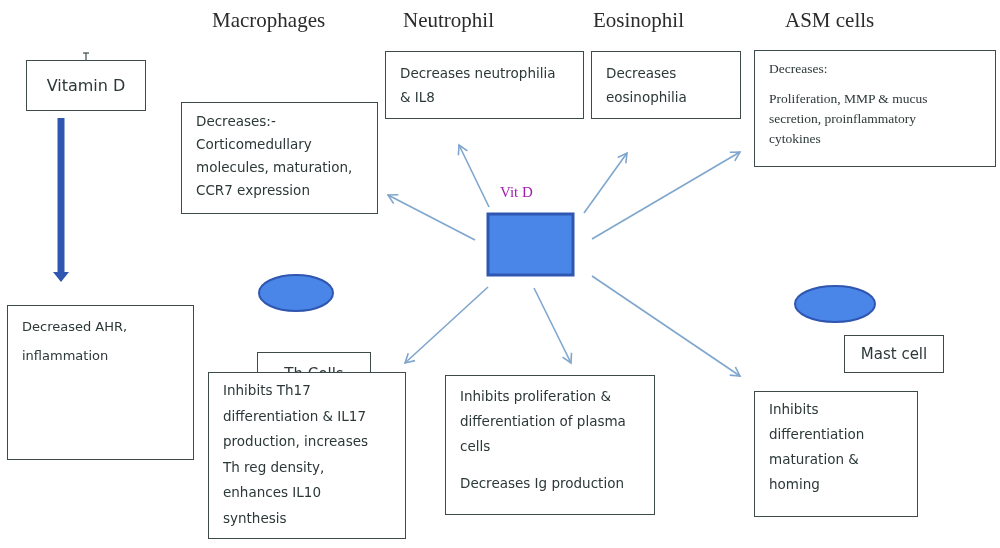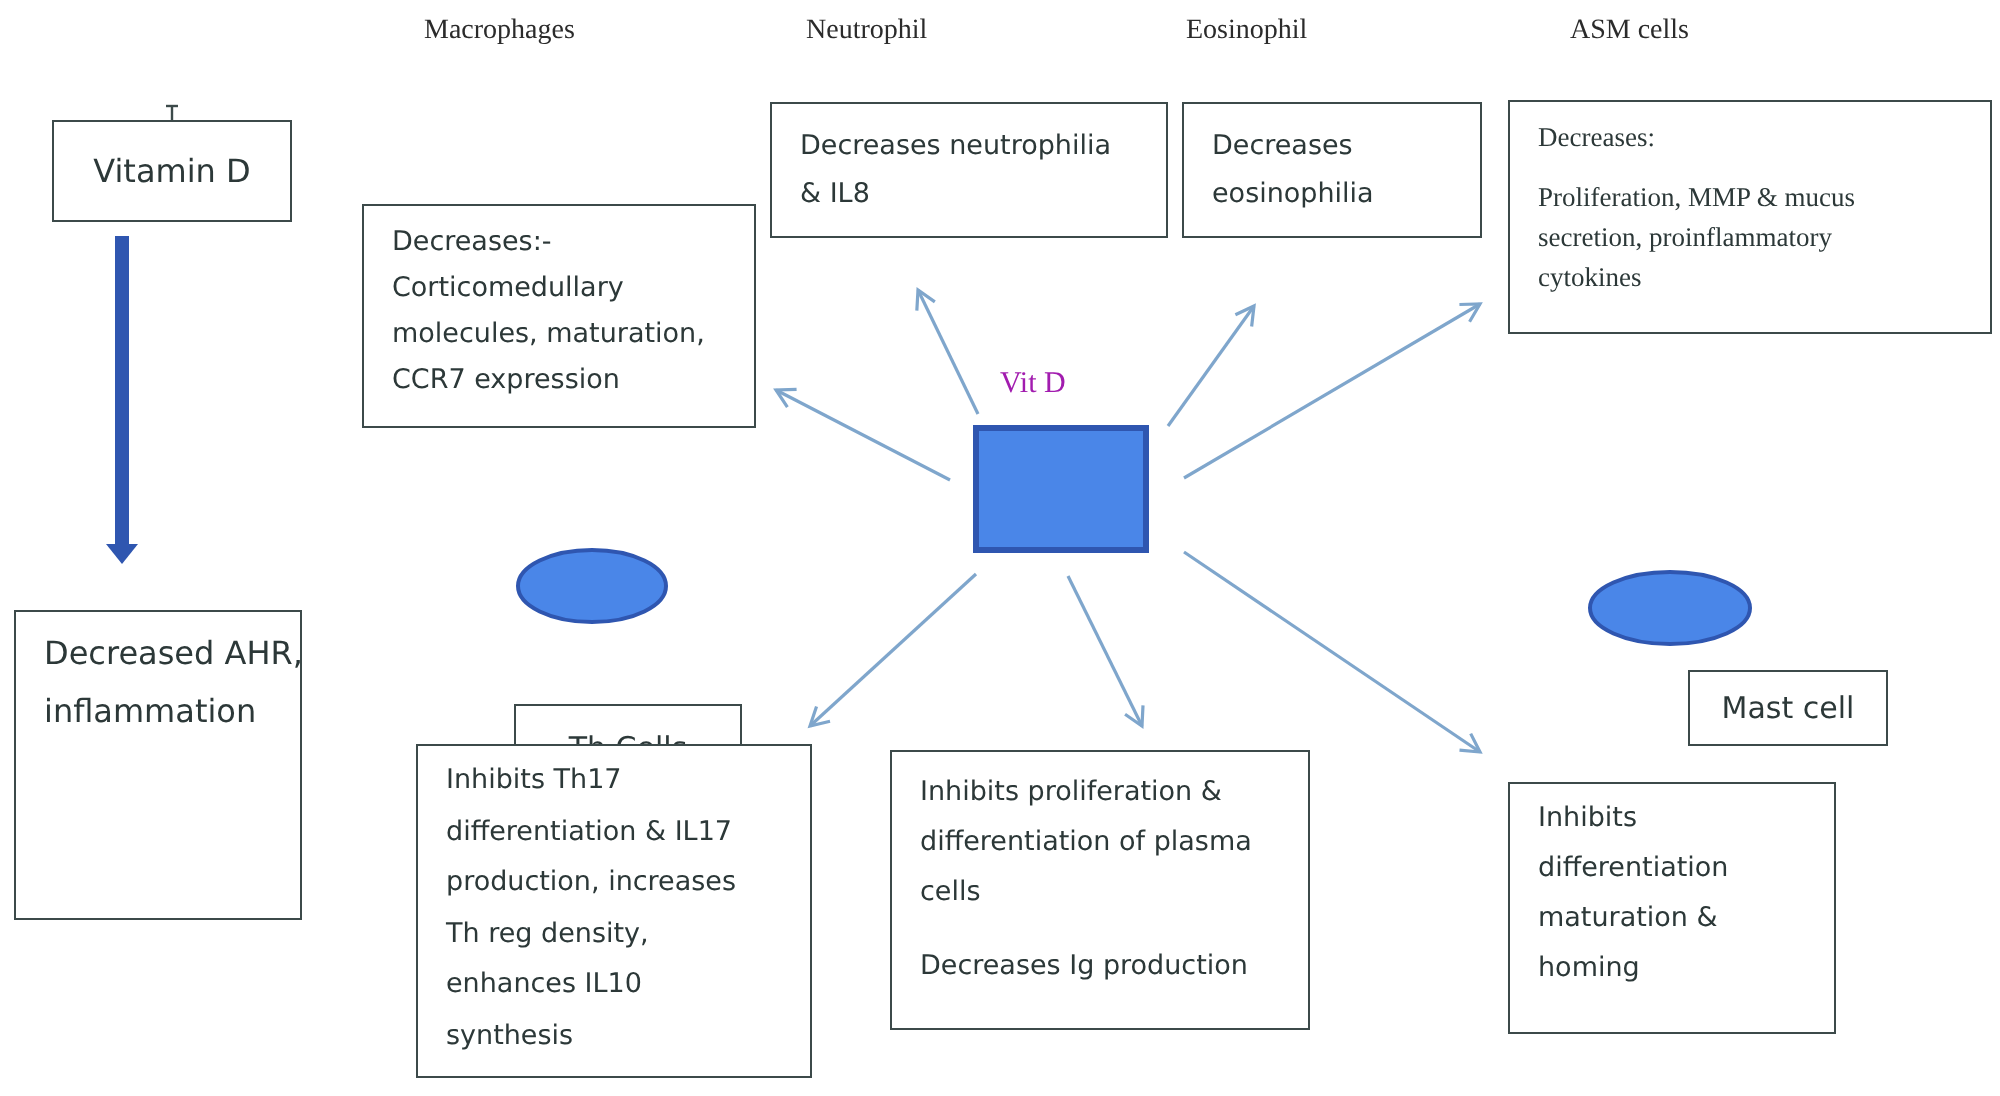--- a/index.html
+++ b/index.html
@@ -8,7 +8,7 @@
   .heading {
     position: absolute;
     font-family: "Liberation Serif", "DejaVu Serif", serif;
-    font-size: 14px;
+    font-size: 21px;
     color: #2b2b2b;
     white-space: nowrap;
   }

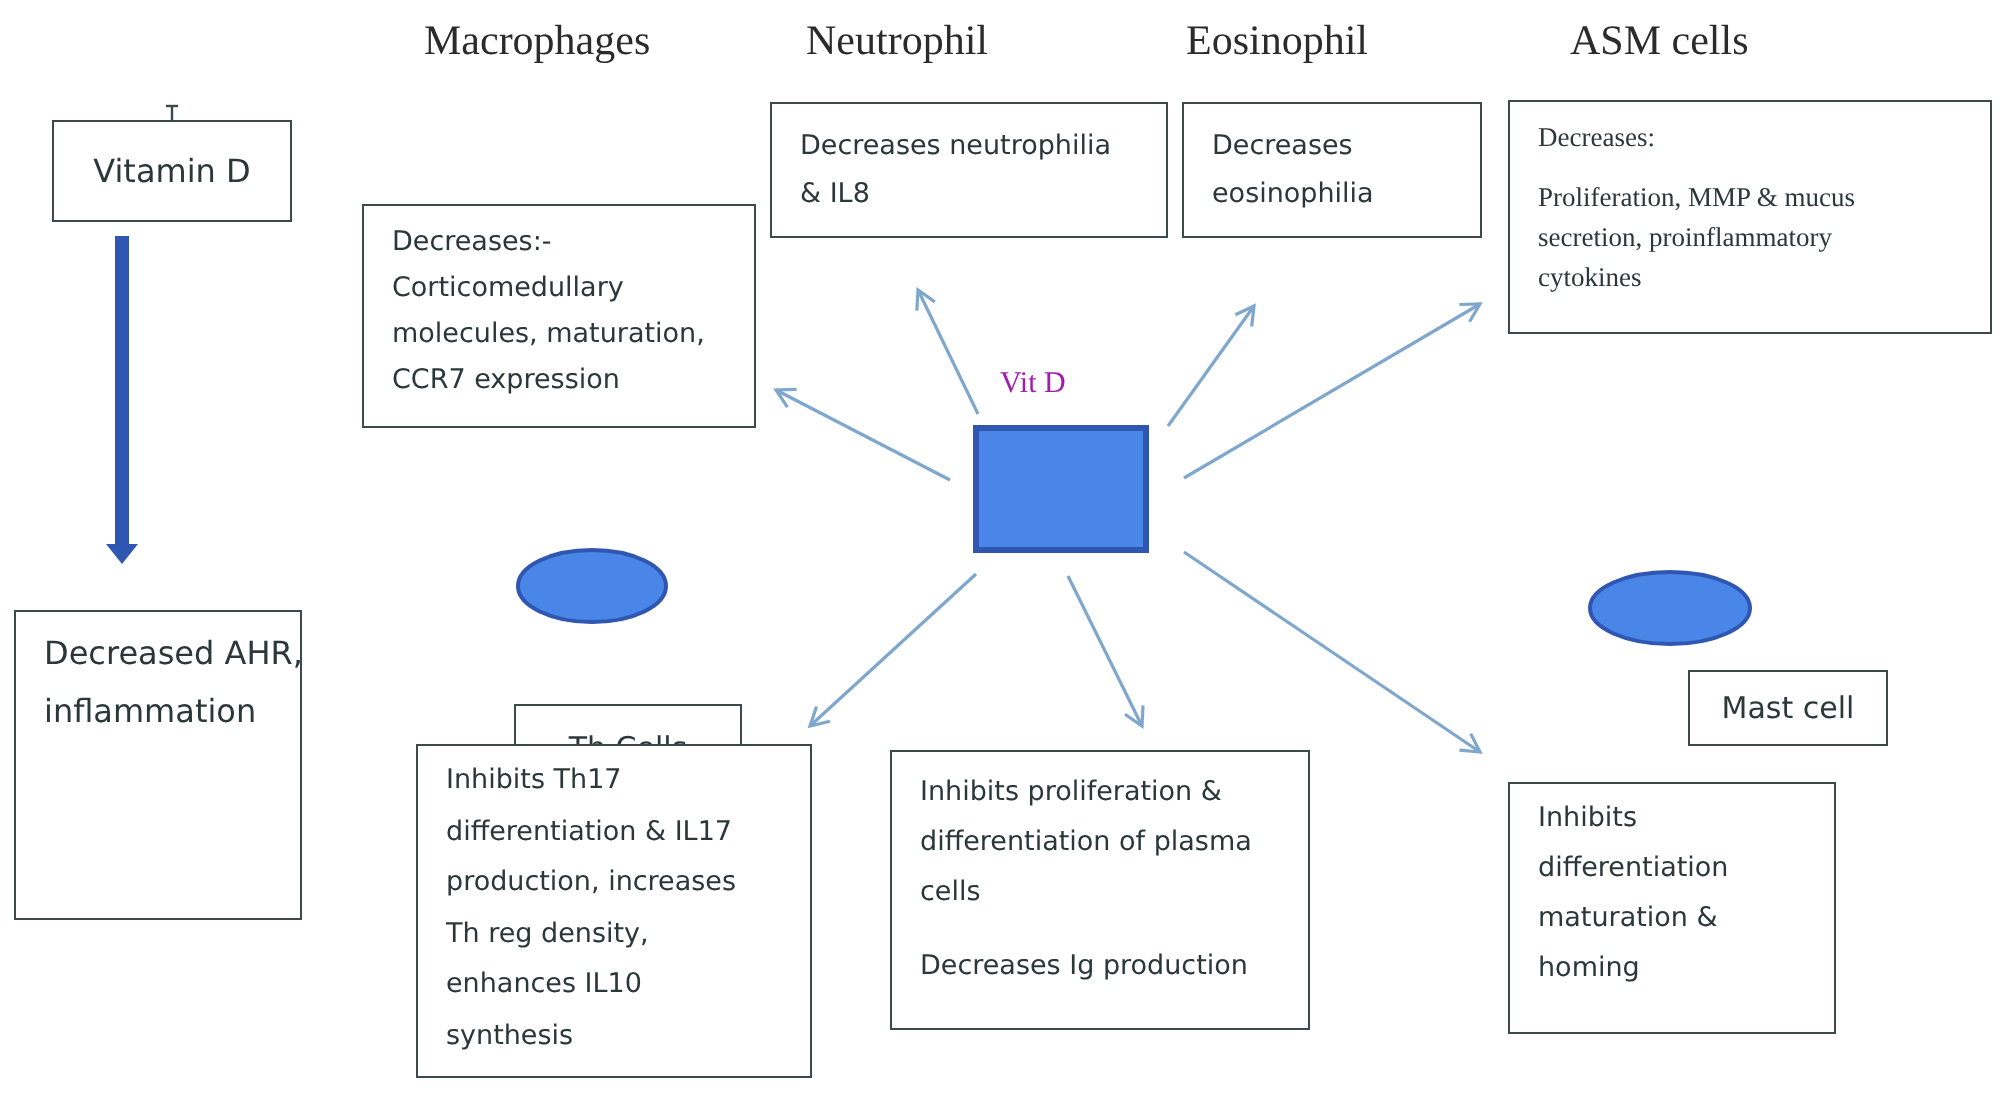--- a/index.html
+++ b/index.html
@@ -83,7 +83,7 @@
     <span>Vitamin D</span>
   </div>
 
-  <div class="box" style="left:7px; top:305px; width:144px; height:155px; padding:6px 0 0 14px; font-size:16px; line-height:29px;">
+  <div class="box" style="left:7px; top:305px; width:187px; height:155px; padding:6px 0 0 14px; font-size:13px; line-height:29px;">
     <span class="line">Decreased AHR,</span>
     <span class="line">inflammation</span>
   </div>

